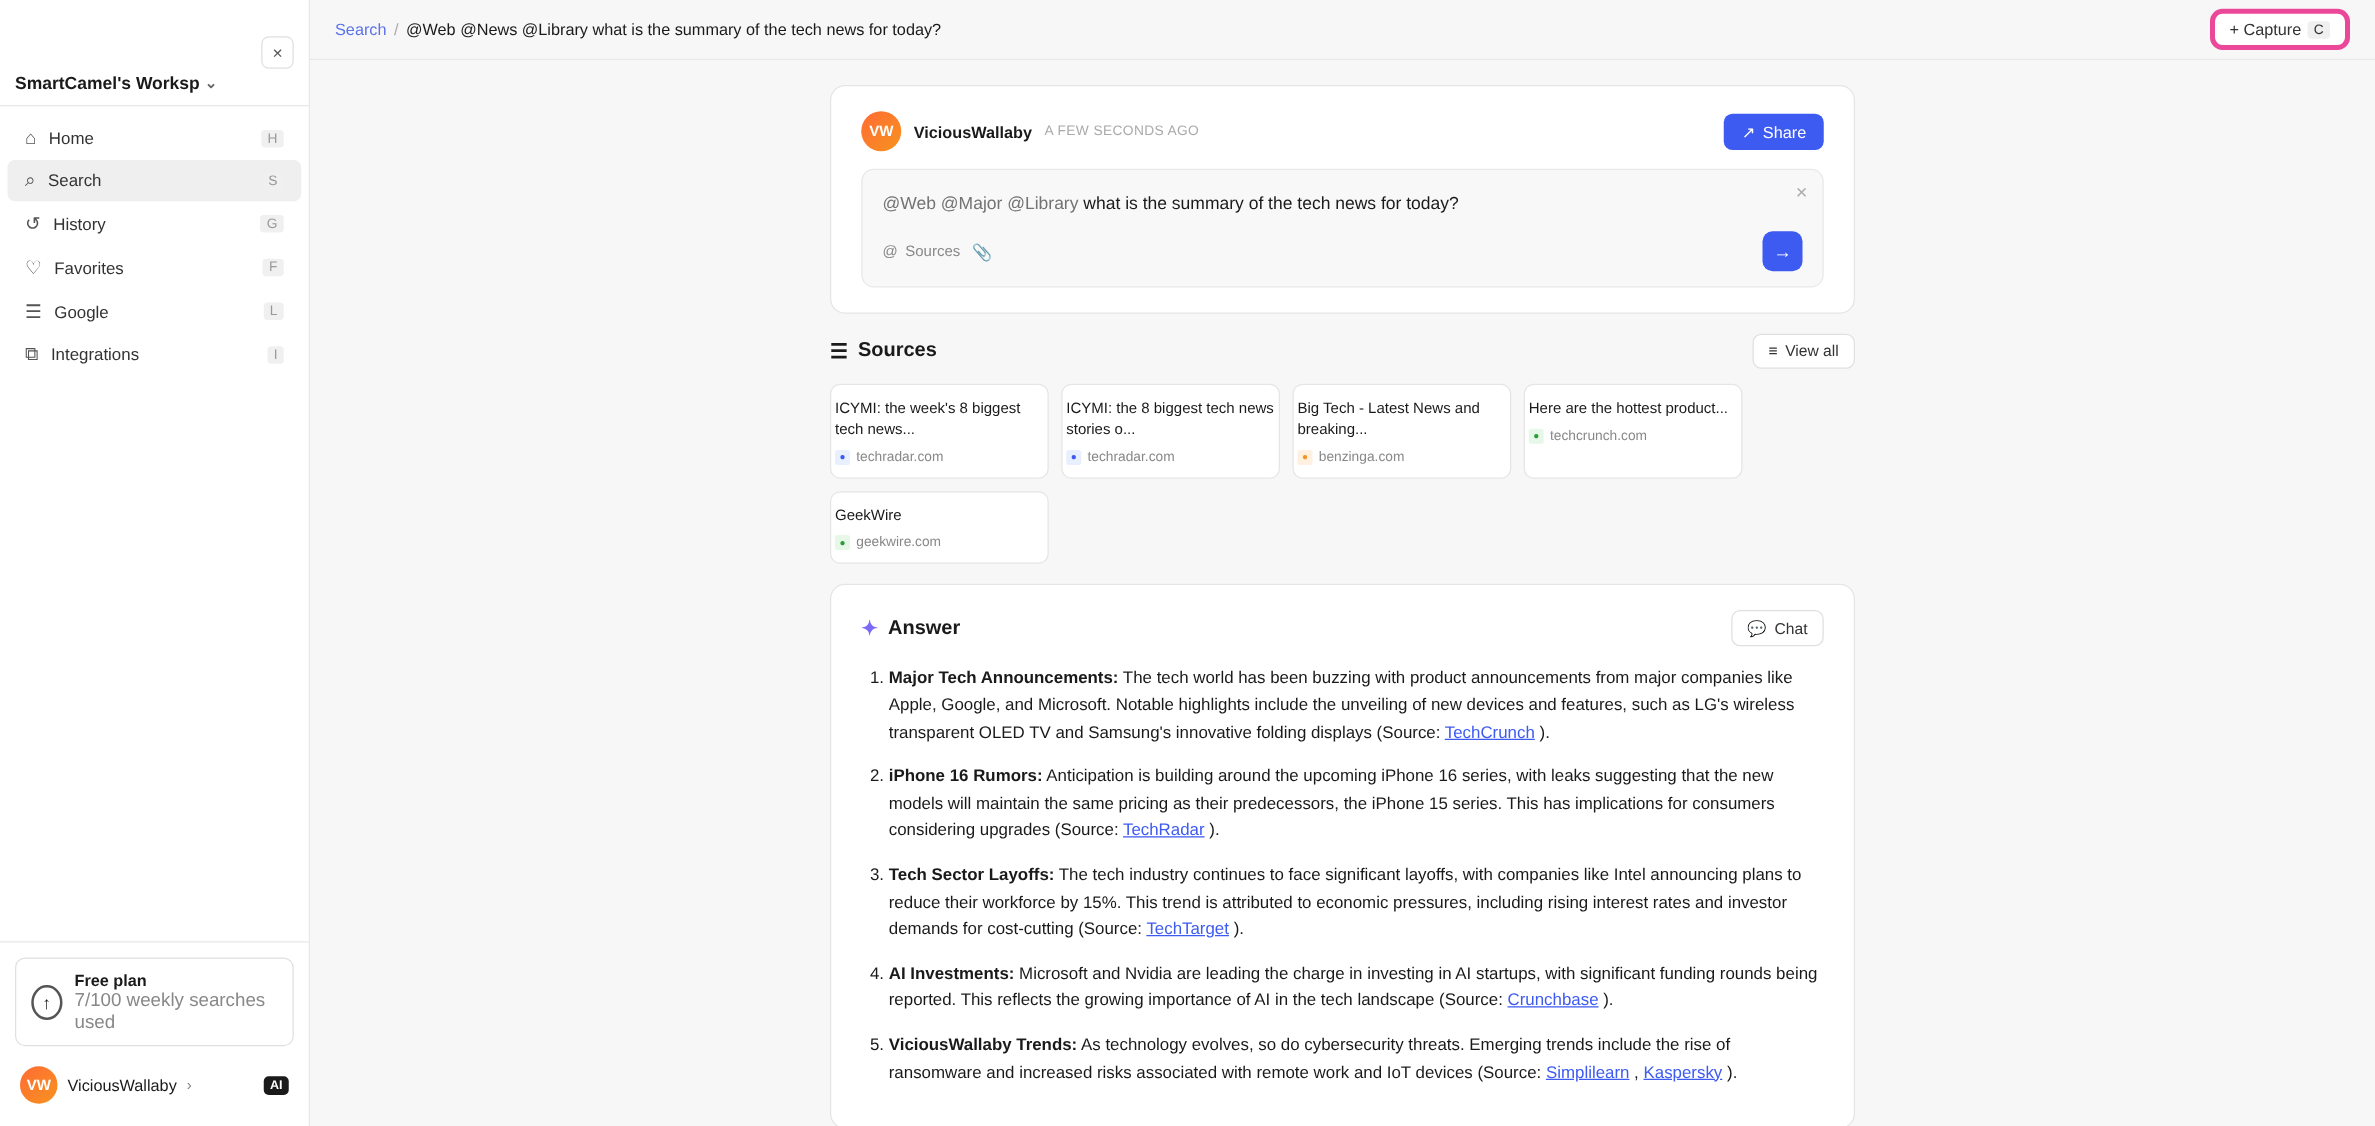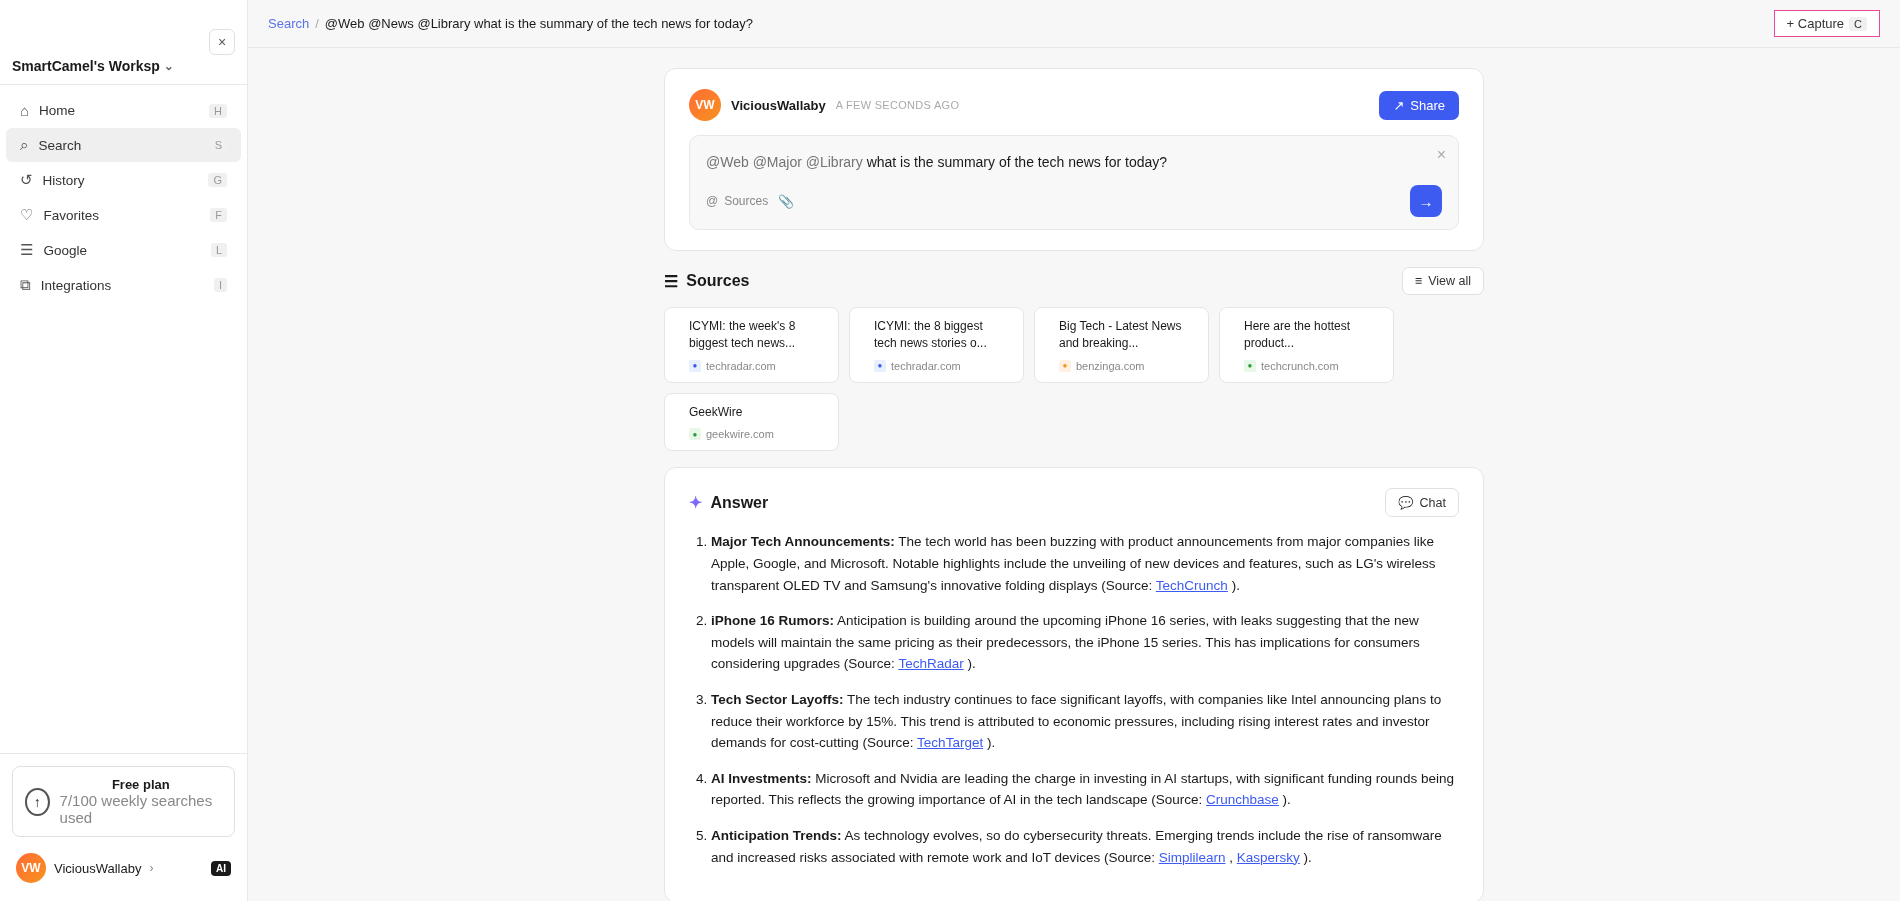--- a/index.html
+++ b/index.html
@@ -165,9 +165,9 @@
       display: flex;
       align-items: flex-end;
       gap: 5px;
-      border: 1px solid #ec4899;
-      background: #fff;
-      border-radius: 0;
+      border: 4px solid #ec4899;
+      background: #fff;
+      border-radius: 10px;
       padding: 5px 12px;
       font-size: 13px;
       cursor: pointer;

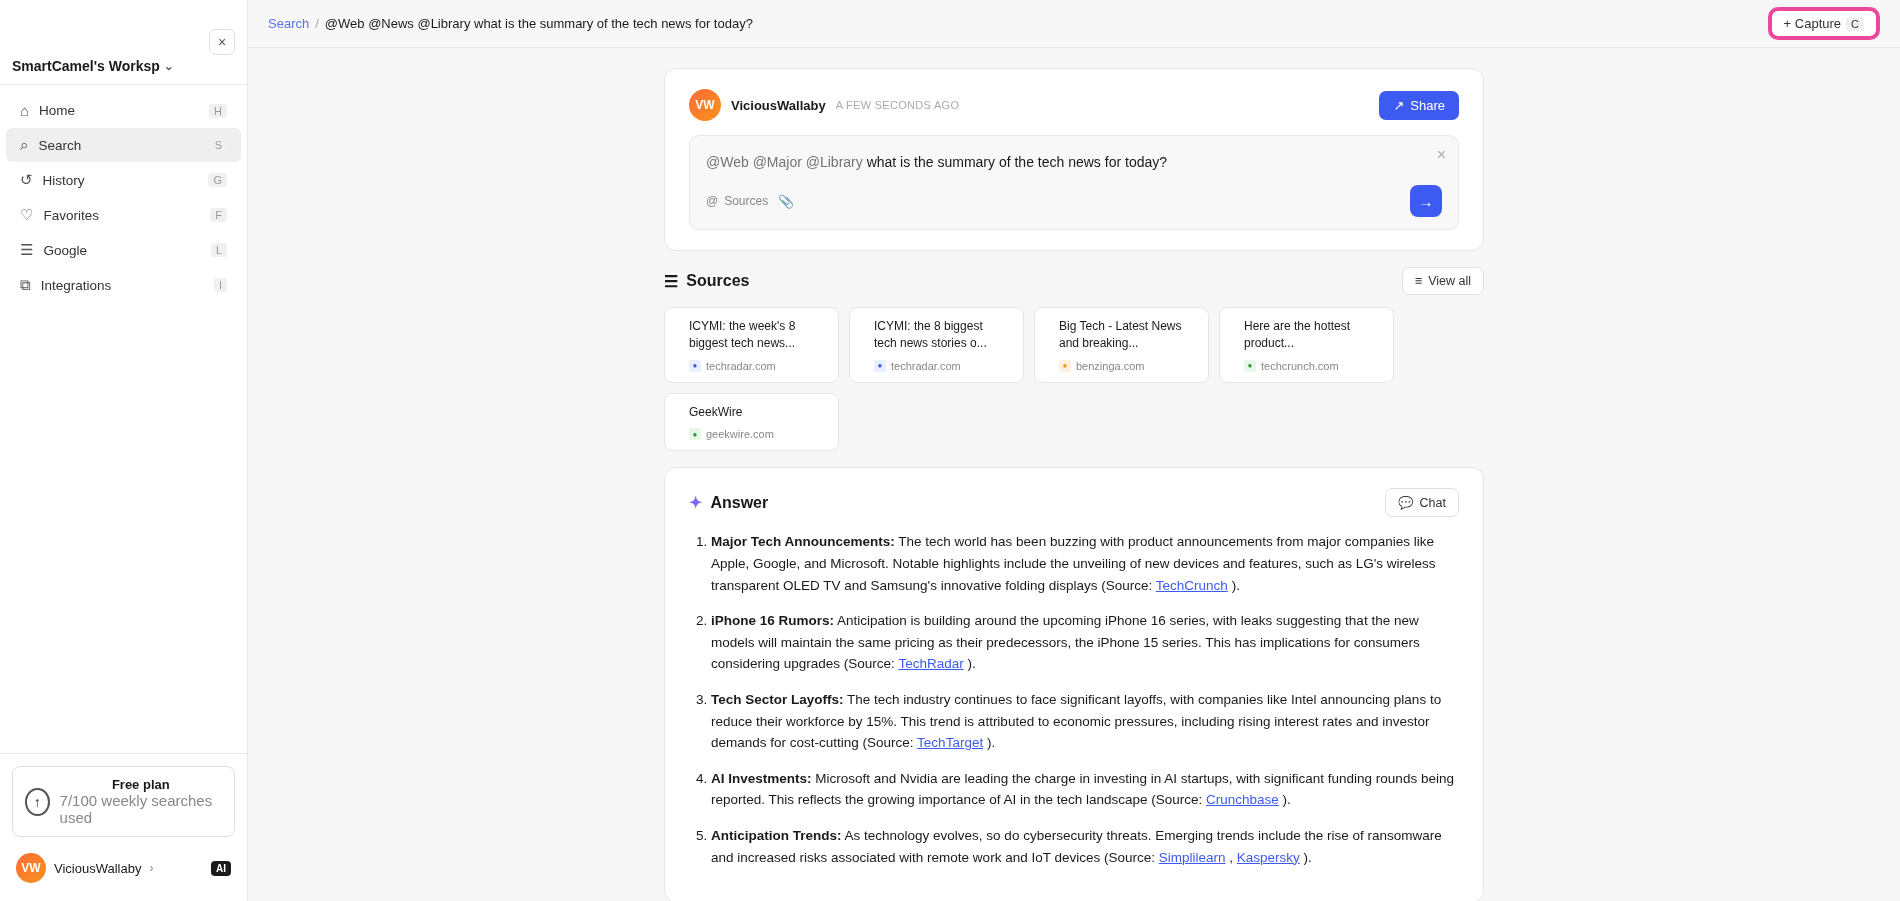--- a/index.html
+++ b/index.html
@@ -330,7 +330,7 @@
       background: #fff;
       border: 1px solid #e5e5e5;
       border-radius: 8px;
-      padding: 10px 24px;
+      padding: 10px 3px;
       width: 175px;
       cursor: pointer;
       flex-shrink: 0;

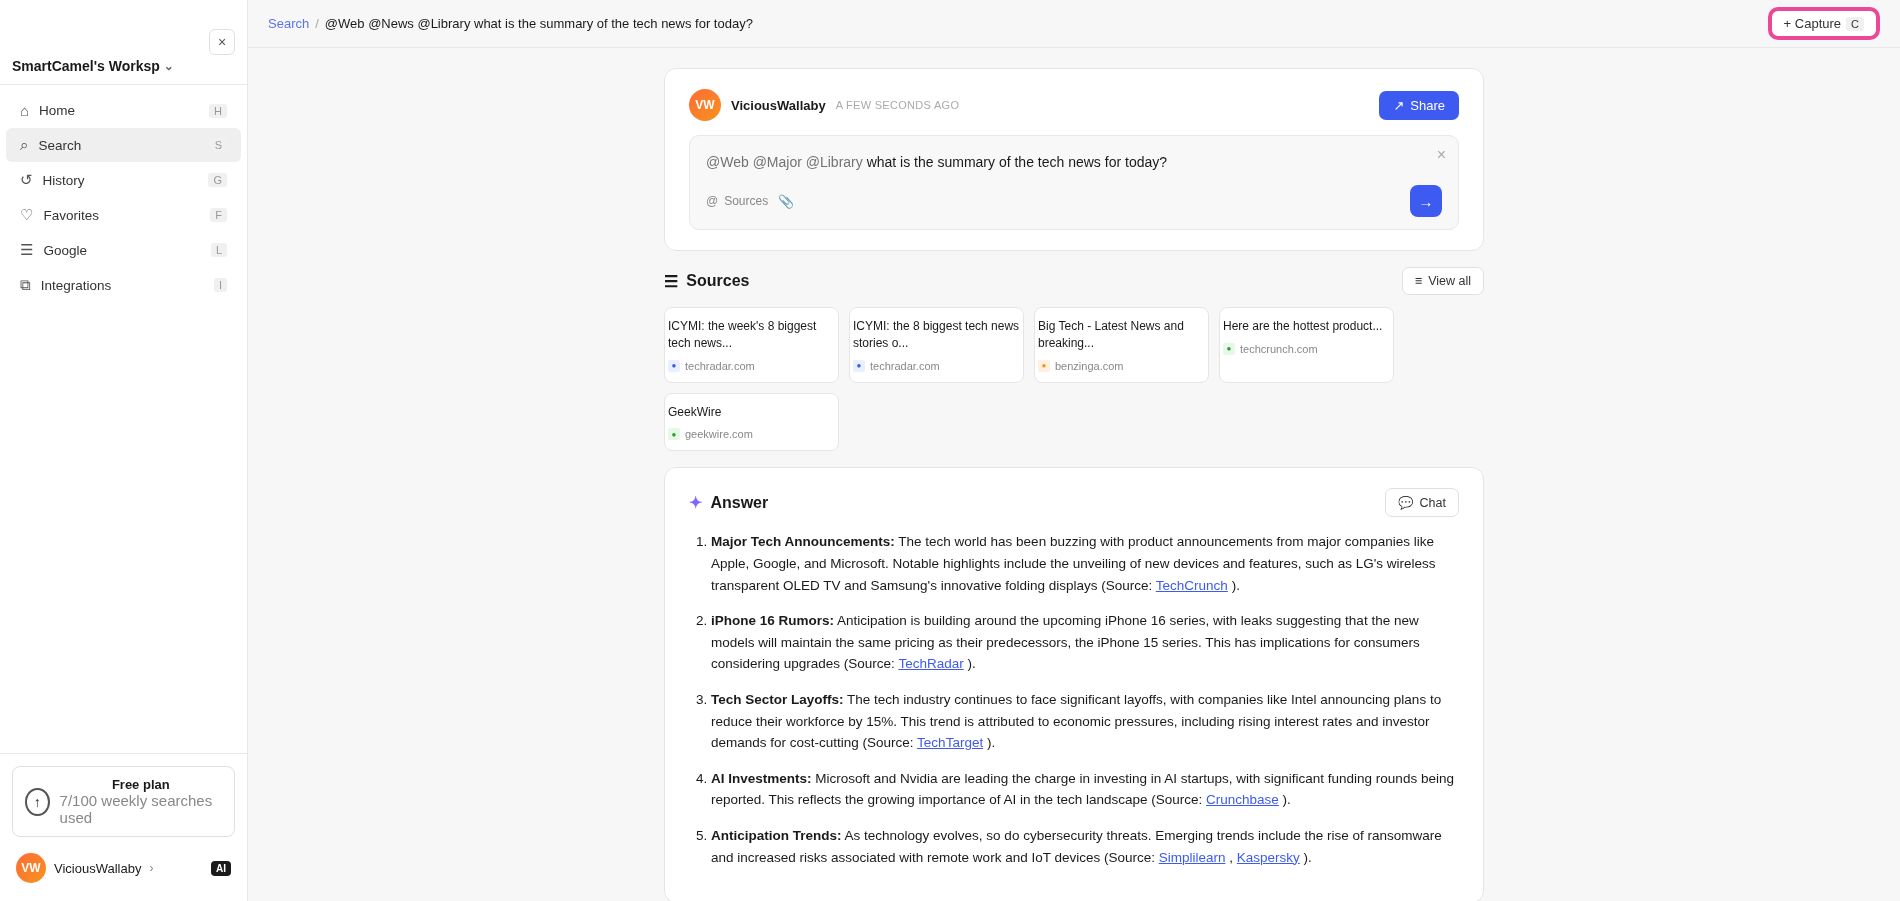--- a/index.html
+++ b/index.html
@@ -100,7 +100,7 @@
       justify-content: center;
       font-size: 14px;
     }
-    .plan-info .plan-name { font-size: 13px; font-weight: 600; text-align: center; }
+    .plan-info .plan-name { font-size: 13px; font-weight: 600; }
     .plan-info .plan-usage { font-size: 15px; color: #888; }
     .user-row {
       display: flex;

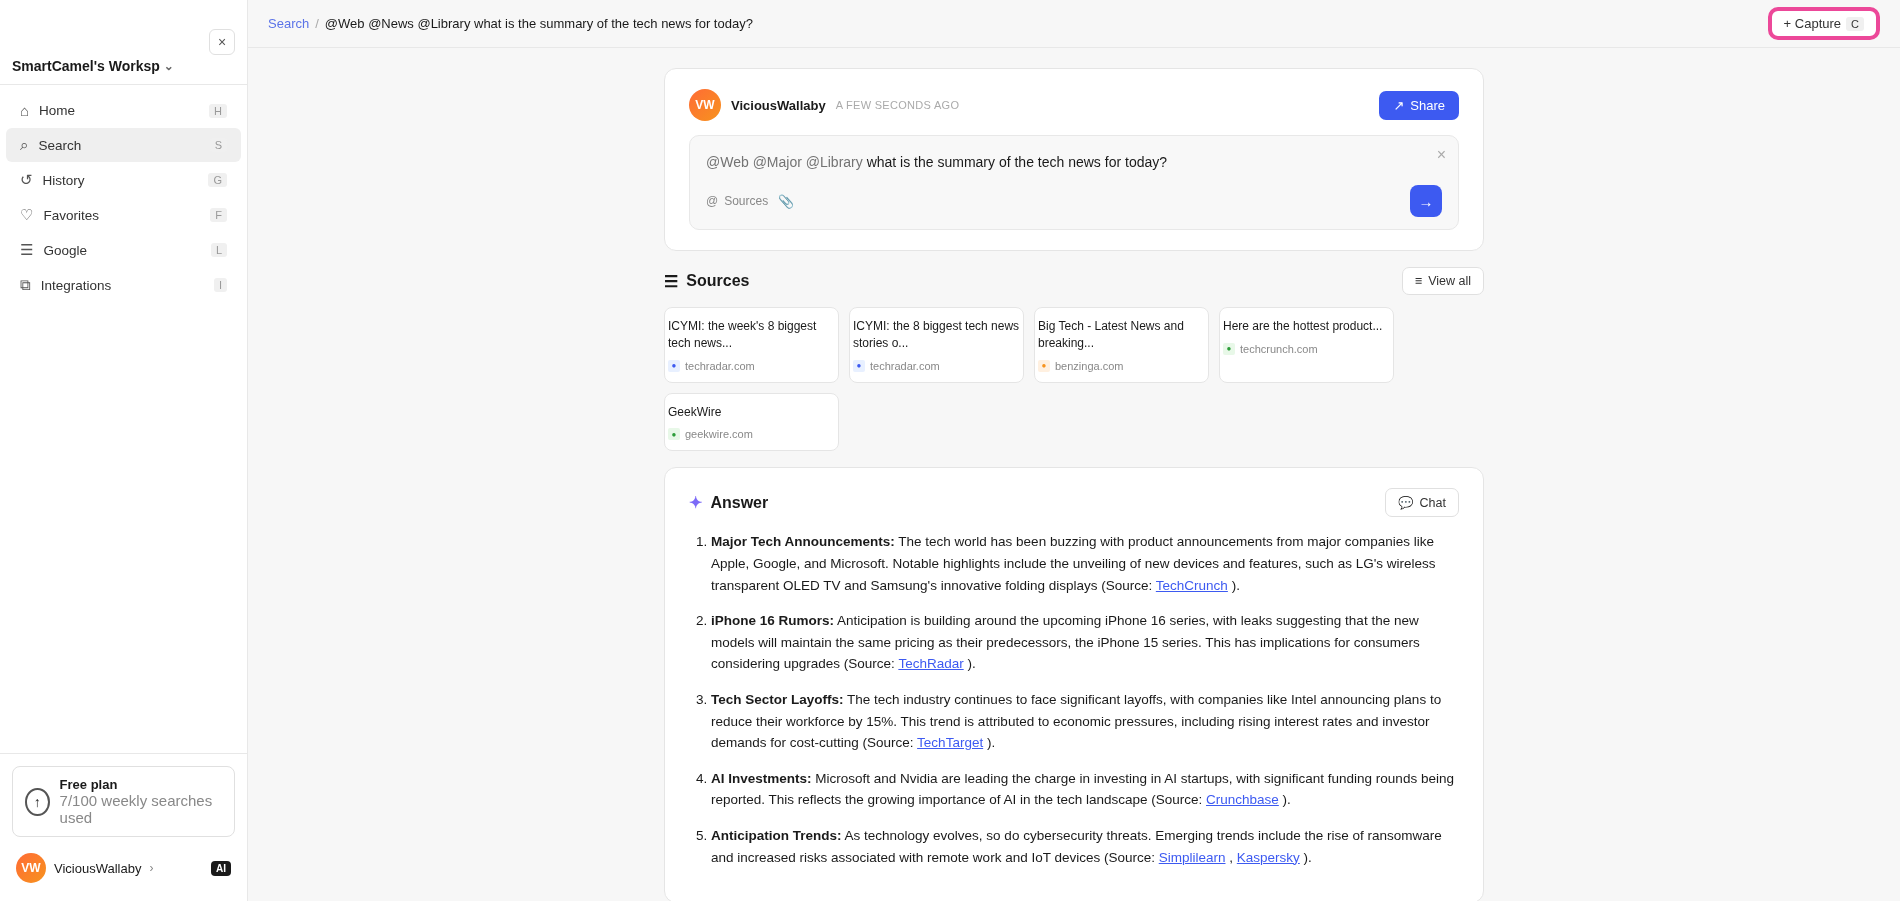--- a/index.html
+++ b/index.html
@@ -659,7 +659,7 @@
           <span>).</span>
         </li>
         <li>
-          <span class="item-title">Anticipation Trends:</span>
+          <span class="item-title">ViciousWallaby Trends:</span>
           <span> As technology evolves, so do cybersecurity threats. Emerging trends include the rise of ransomware and increased risks associated with remote work and IoT devices (Source: </span>
           <span class="source-link">Simplilearn</span>
           <span>, </span>

